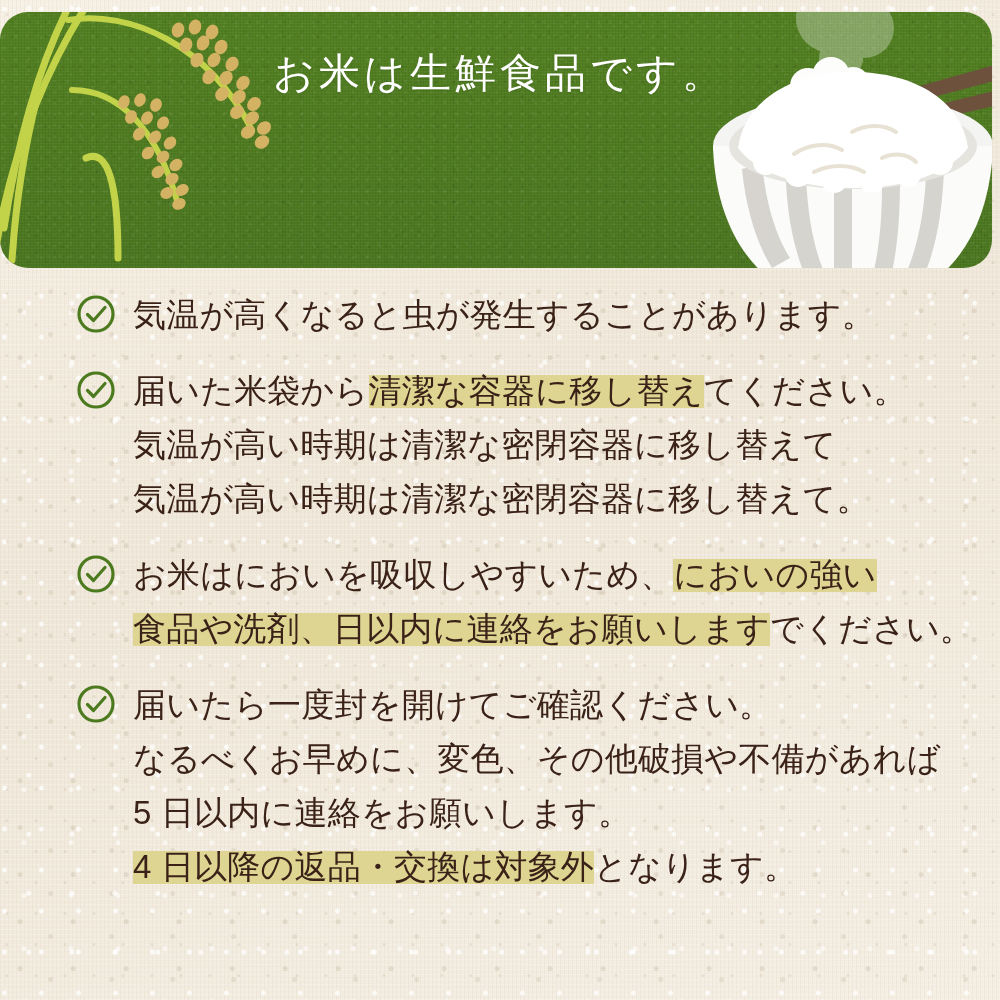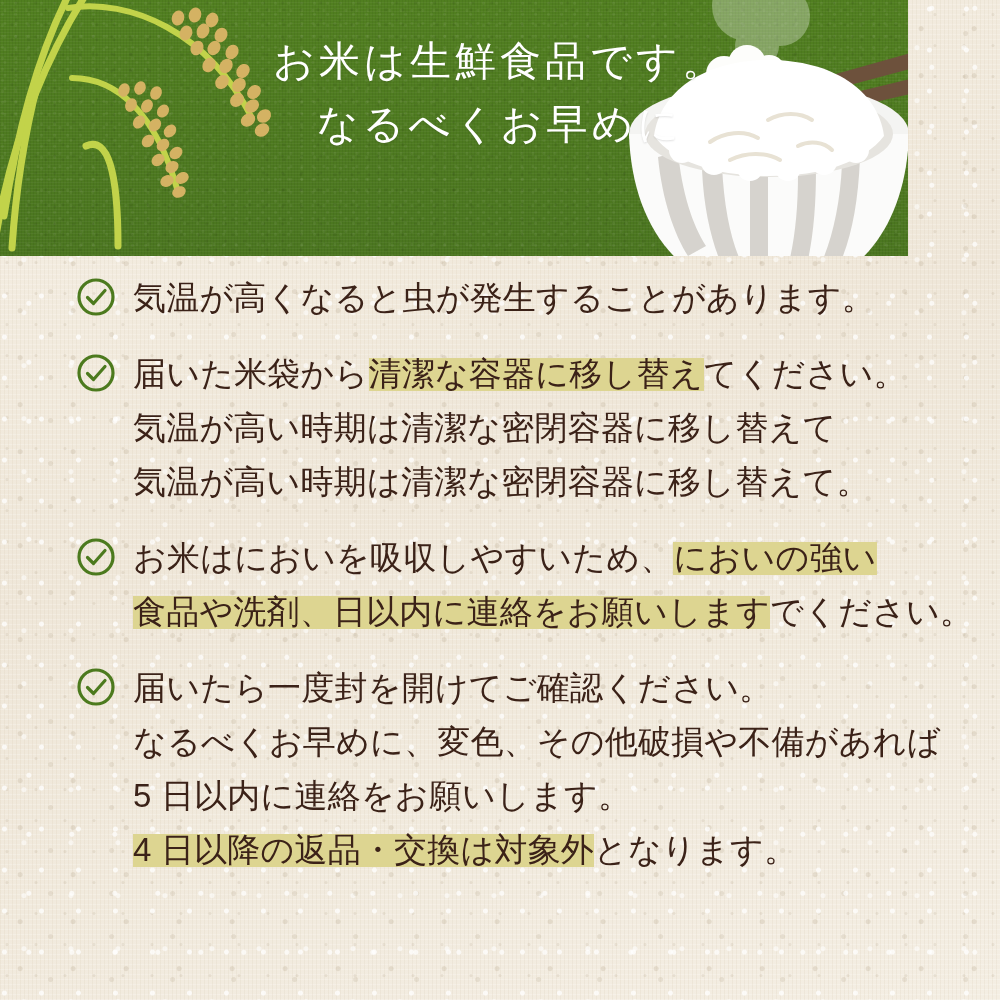--- a/index.html
+++ b/index.html
@@ -41,8 +41,8 @@
   
   .hero {
     position: absolute;
-    left: 0; top: 0;
-    width: 908px;
+    left: 0; top: 12px;
+    width: 992px;
     height: 256px;
     overflow: hidden;
     background-color: #4e7a1f;
@@ -56,6 +56,7 @@
       linear-gradient(180deg, #517f20 0%, #4b7620 100%);
     background-size:
       13px 11px, 17px 15px, 11px 13px, 19px 17px, 3px 3px, 3px 3px, 100% 100%;
+    border-radius: 28px;
   }
 
   .hero-title {

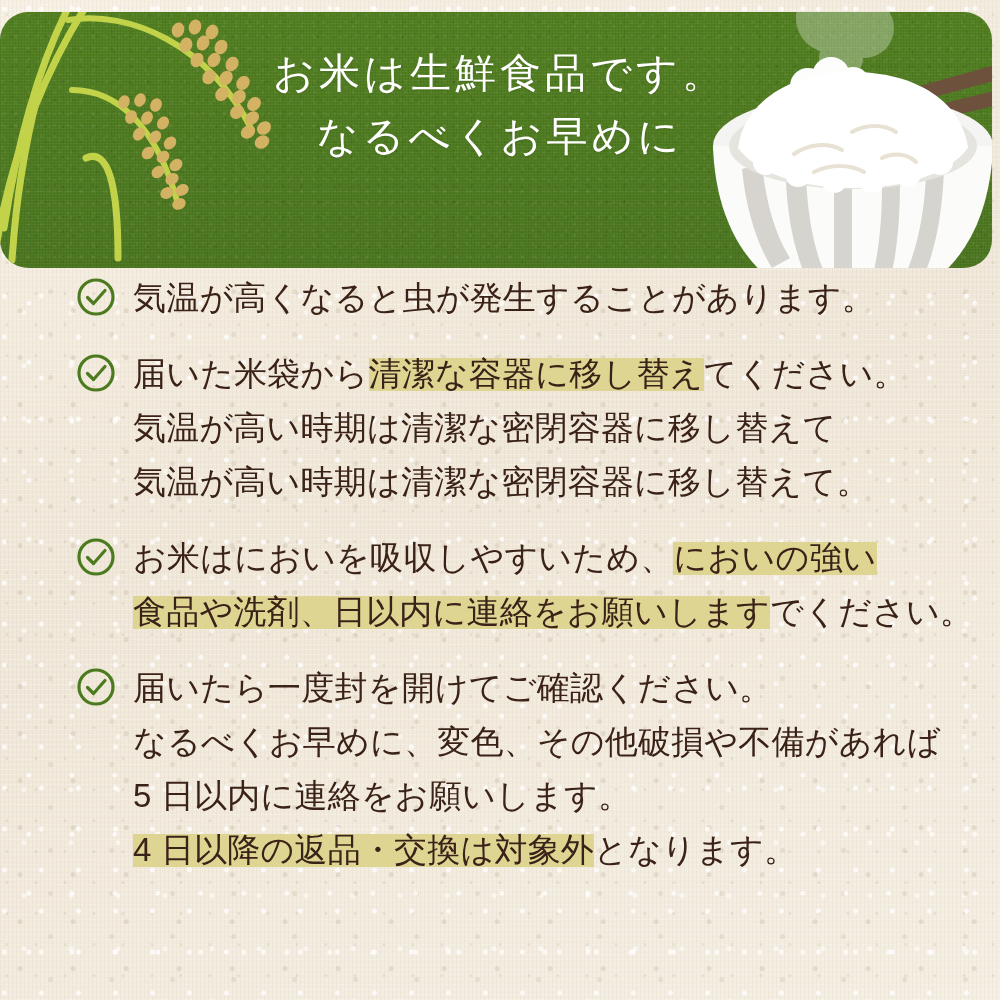--- a/index.html
+++ b/index.html
@@ -184,7 +184,6 @@
 
     <div class="hero-title">
       <span>お米は生鮮食品です。</span>
-      <span>なるべくお早めに</span>
     </div>
 
     <svg class="rice-bowl" viewBox="0 0 300 300" fill="none">

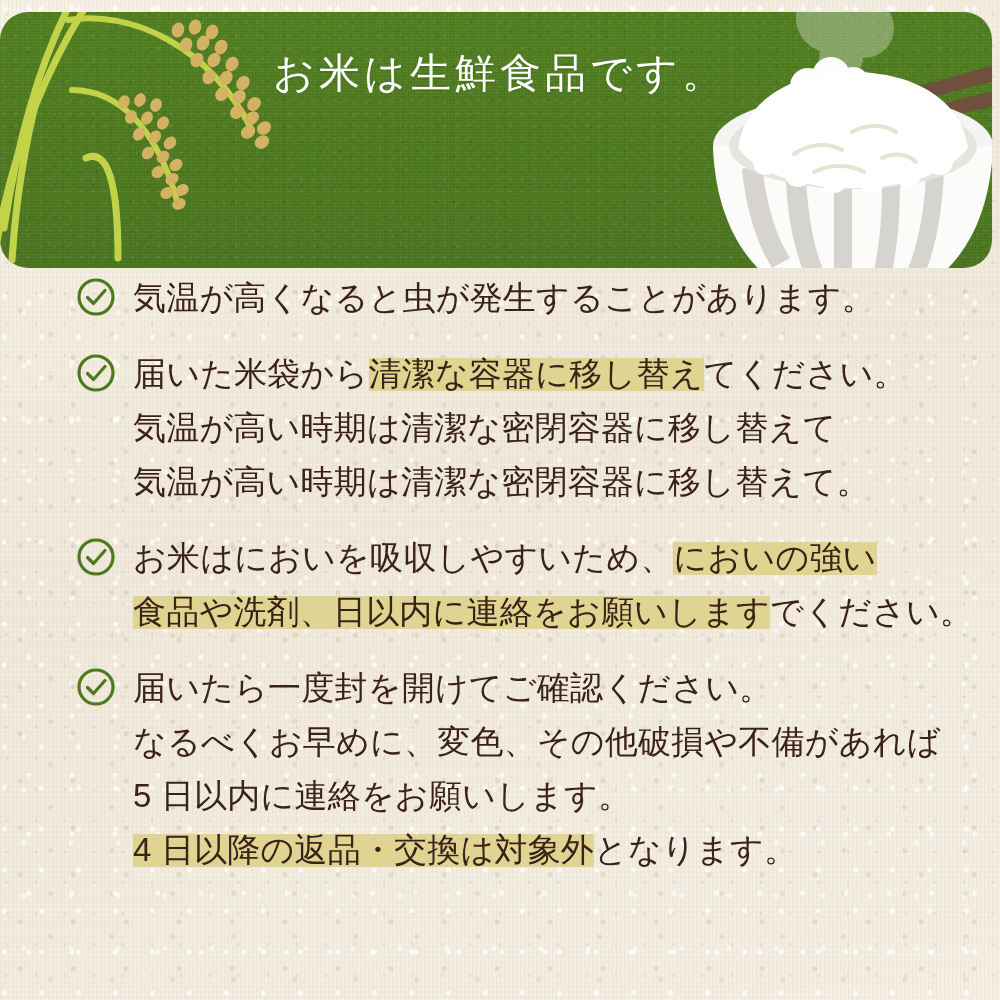--- a/index.html
+++ b/index.html
@@ -96,7 +96,7 @@
     padding-right: 30px;
     margin-bottom: 22px;
   }
-  .item:first-child { margin-top: 15px; }
+  .item:first-child { margin-top: 32px; }
 
   .check-icon {
     position: absolute;

